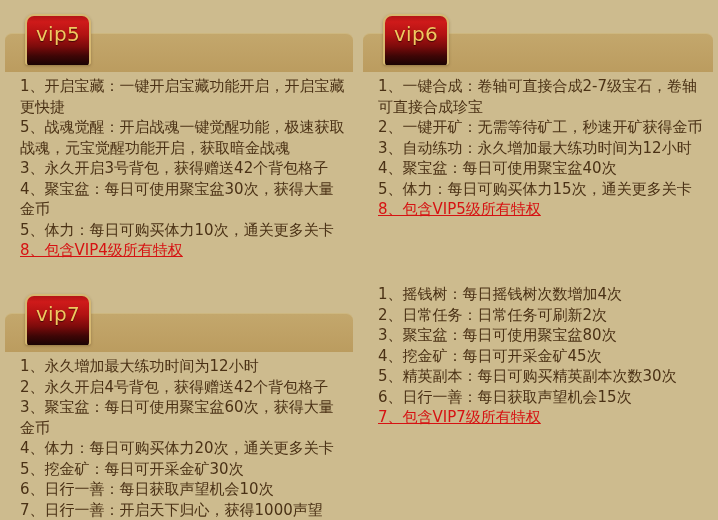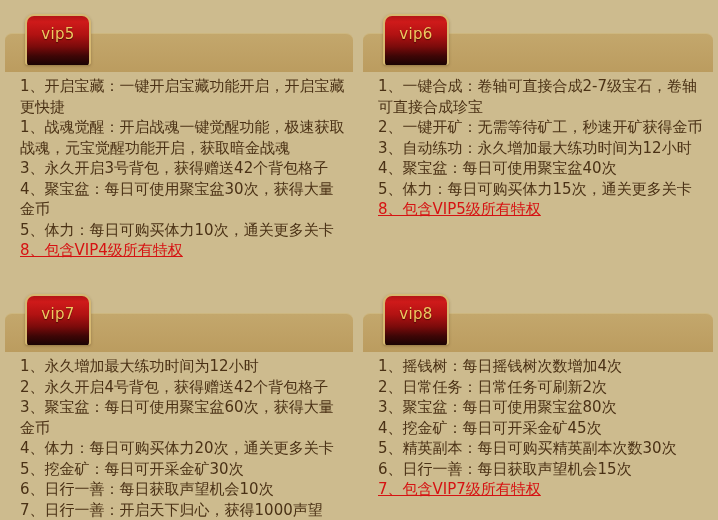--- a/index.html
+++ b/index.html
@@ -70,7 +70,7 @@
   }
   .tab-badge .tab-label {
     margin-top: 7px;
-    font-size: 15px;
+    font-size: 20px;
     line-height: 22px;
     color: #f0c860;
     letter-spacing: 0.3px;

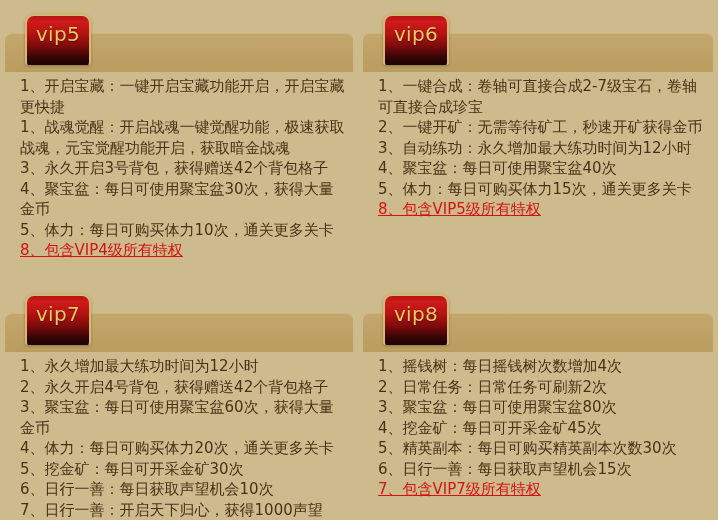--- a/index.html
+++ b/index.html
@@ -112,7 +112,7 @@
     </div>
     <div class="panel-body">
       <div class="priv-item">1、开启宝藏：一键开启宝藏功能开启，开启宝藏更快捷</div>
-      <div class="priv-item">1、战魂觉醒：开启战魂一键觉醒功能，极速获取战魂，元宝觉醒功能开启，获取暗金战魂</div>
+      <div class="priv-item">5、战魂觉醒：开启战魂一键觉醒功能，极速获取战魂，元宝觉醒功能开启，获取暗金战魂</div>
       <div class="priv-item">3、永久开启3号背包，获得赠送42个背包格子</div>
       <div class="priv-item">4、聚宝盆：每日可使用聚宝盆30次，获得大量金币</div>
       <div class="priv-item">5、体力：每日可购买体力10次，通关更多关卡</div>

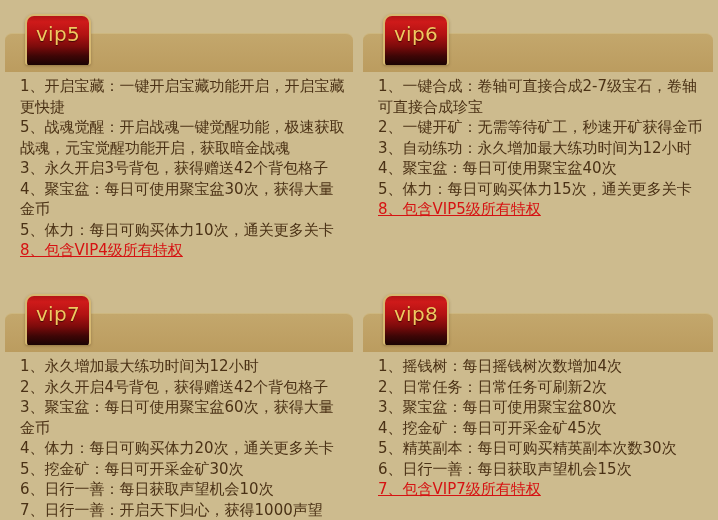--- a/index.html
+++ b/index.html
@@ -157,12 +157,6 @@
   </section>
 
   <section class="panel right">
-    <div class="panel-head">
-      <div class="head-bar"></div>
-      <div class="tab-badge">
-        <span class="tab-label">vip8</span>
-      </div>
-    </div>
     <div class="panel-body">
       <div class="priv-item">1、摇钱树：每日摇钱树次数增加4次</div>
       <div class="priv-item">2、日常任务：日常任务可刷新2次</div>

